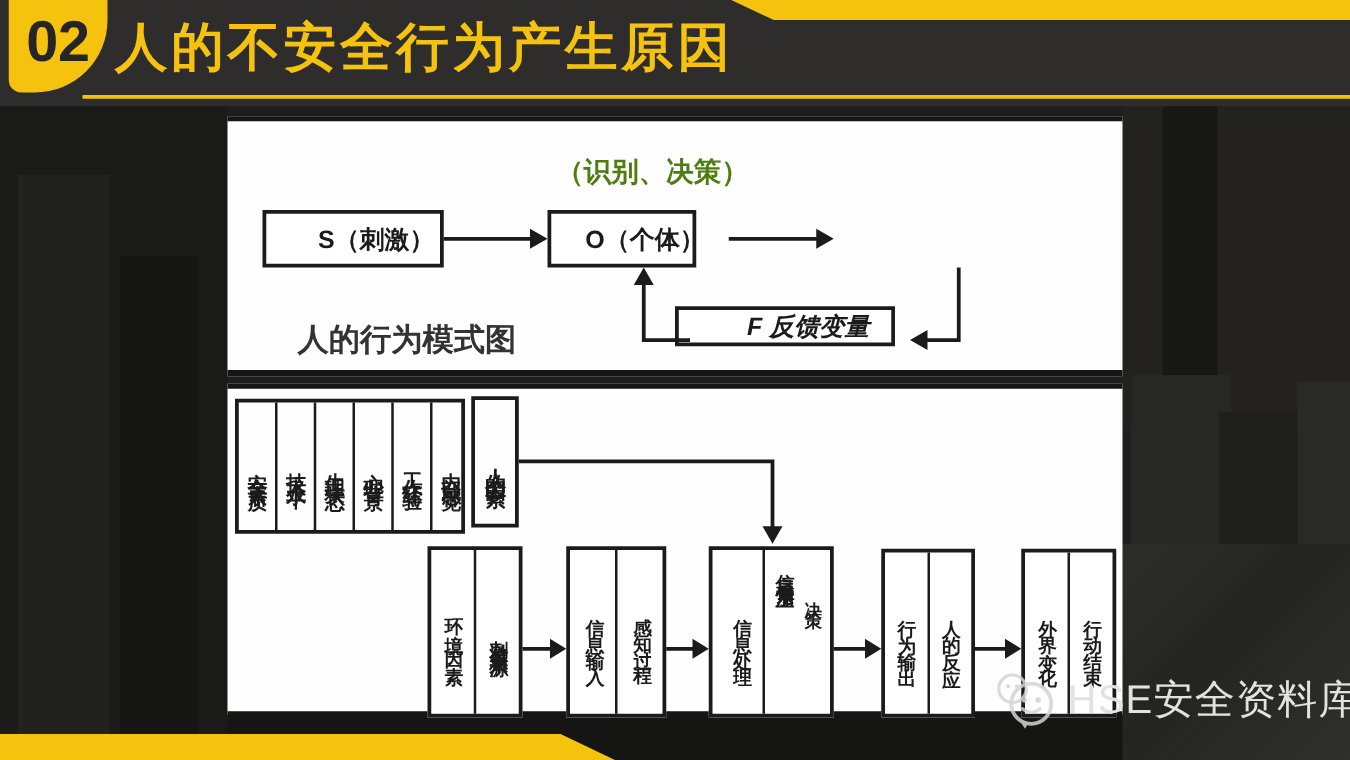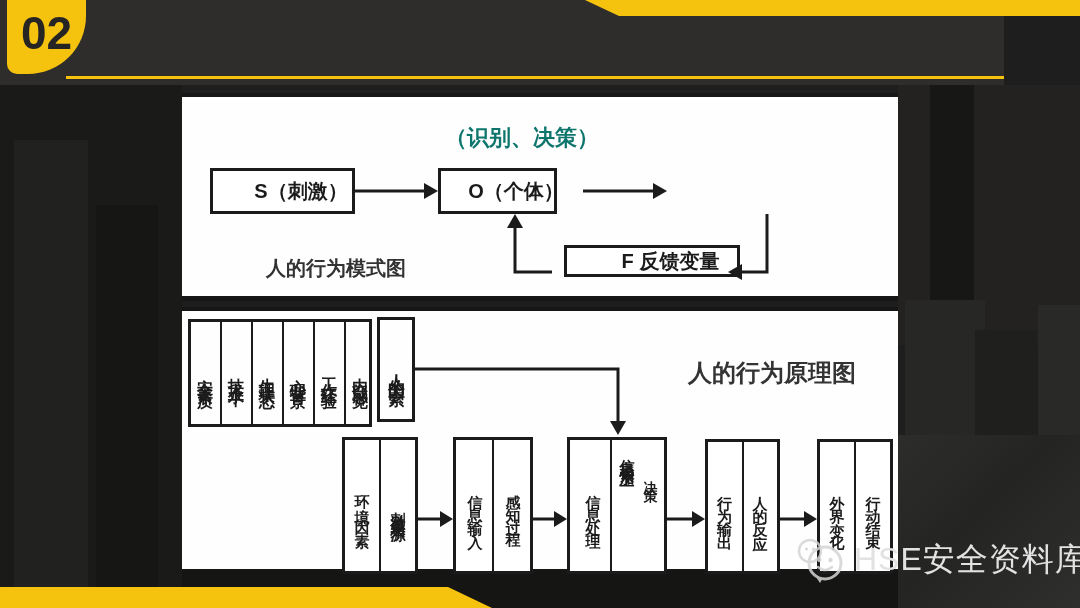--- a/index.html
+++ b/index.html
@@ -29,7 +29,7 @@
   .twr-top { left:930px; top:85px; width:44px; height:220px; background:#171716; }
 
   
-  .header { position:absolute; left:0; top:0; width:1004px; height:85px;
+  .header { position:absolute; left:0; top:0; width:1080px; height:85px;
             background:#2e2d2b; z-index:3; }
   .badge { position:absolute; left:7px; top:0; width:79px; height:74px;
            background:#f5c20e; border-radius:0 0 58px 10px;

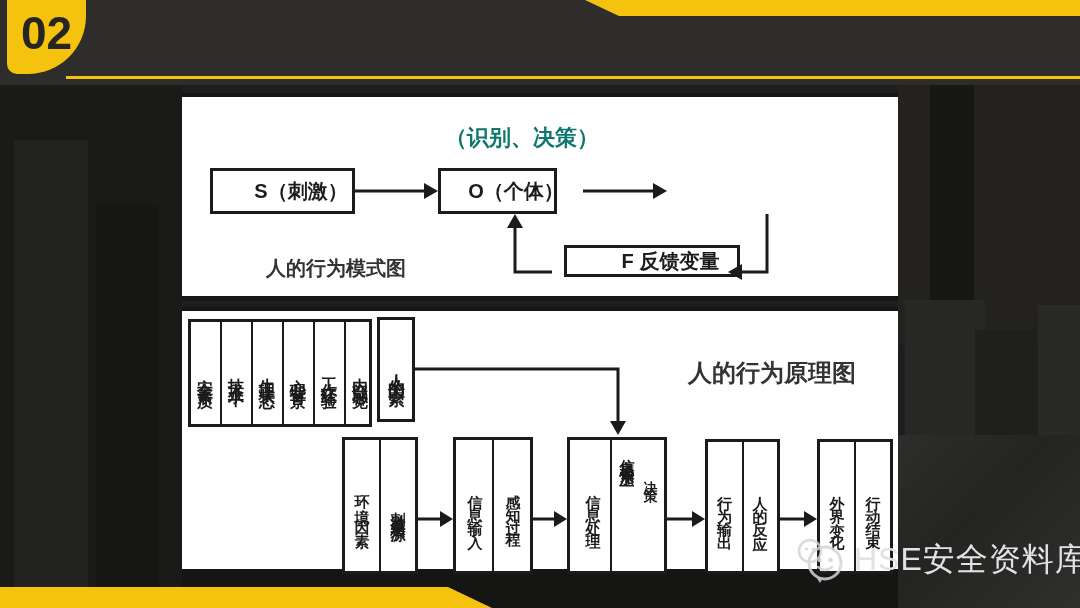--- a/index.html
+++ b/index.html
@@ -125,6 +125,7 @@
     <div class="badge">
       <span>02</span>
     </div>
+    <div class="title">人的不安全行为产生原因</div>
     <div class="underline"></div>
   </div>
 

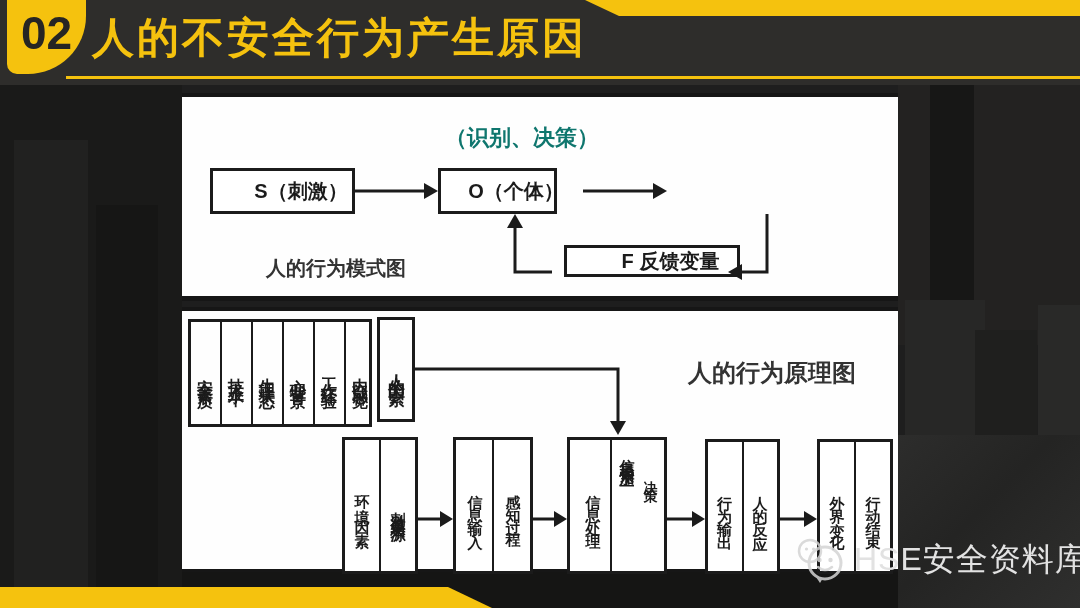--- a/index.html
+++ b/index.html
@@ -57,7 +57,7 @@
           font-weight:bold; font-size:20px; color:#1b1b1b; white-space:nowrap;
           box-sizing:border-box;padding-left:37px; }
   .toplabel { position:absolute; left:240px; top:26px; width:200px; text-align:center;
-              font-size:22px; font-weight:bold; color:#0f766e; }
+              font-size:22px; font-weight:bold; color:#4d7c0f; }
   .caption { position:absolute; font-weight:bold; color:#333; white-space:nowrap; }
   .caption1 { left:56px; top:158px; font-size:20px;margin-left:28px; }
   .caption2 { left:506px; top:46px; font-size:24px; }

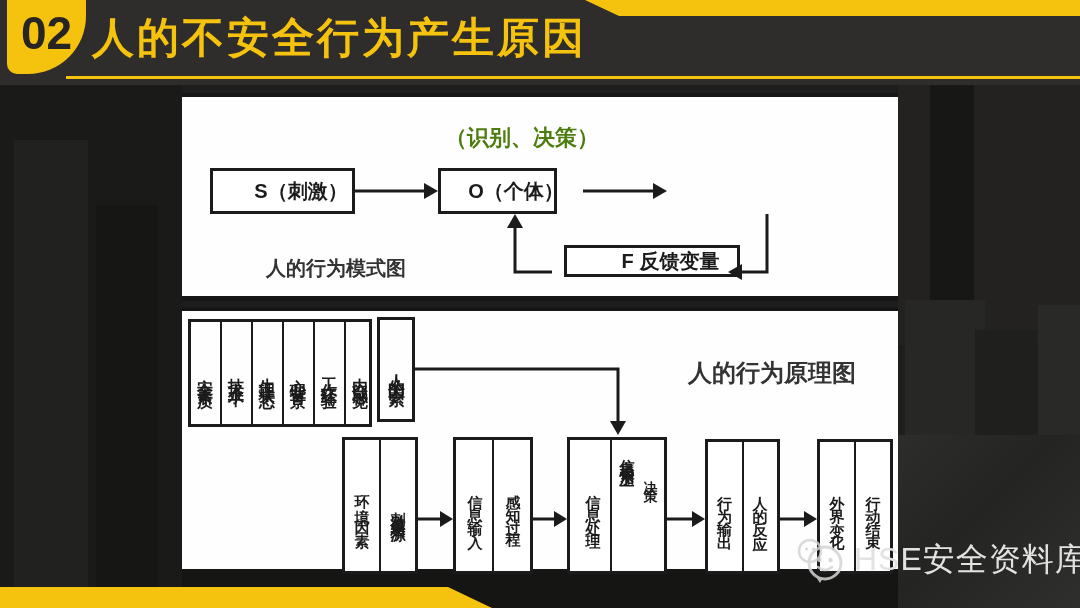--- a/index.html
+++ b/index.html
@@ -59,7 +59,7 @@
   .toplabel { position:absolute; left:240px; top:26px; width:200px; text-align:center;
               font-size:22px; font-weight:bold; color:#4d7c0f; }
   .caption { position:absolute; font-weight:bold; color:#333; white-space:nowrap; }
-  .caption1 { left:56px; top:158px; font-size:20px;margin-left:28px; }
+  .caption1 { left:56px; top:158px; font-size:25px; }
   .caption2 { left:506px; top:46px; font-size:24px; }
 
   

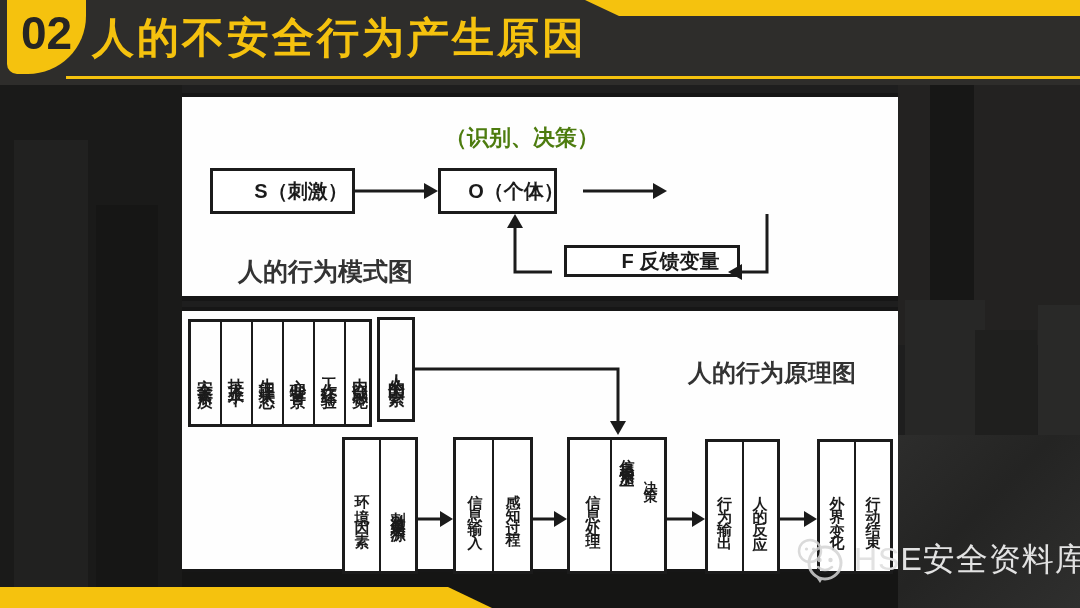--- a/index.html
+++ b/index.html
@@ -66,7 +66,7 @@
   .box-s { left:28px;  top:71px; width:145px; height:46px; }
   .box-o { left:256px; top:71px; width:119px; height:46px; }
   .box-r { left:485px; top:71px; width:200px; height:46px; }
-  .box-f { left:382px; top:148px; width:176px; height:32px; }
+  .box-f { left:358px; top:148px; width:176px; height:32px;font-style:italic; }
 
   
   .vtext { writing-mode:vertical-rl; text-orientation:upright;

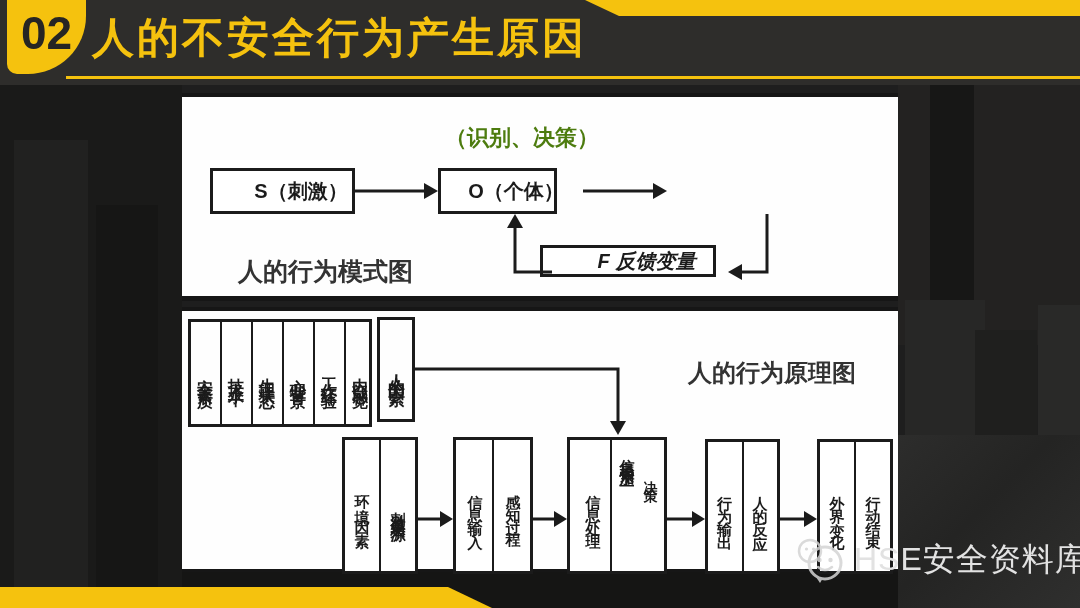--- a/index.html
+++ b/index.html
@@ -161,7 +161,6 @@
       <div class="fcol vtext">内部感觉</div>
     </div>
     <div class="human-box vtext">人的因素</div>
-    <div class="caption caption2">人的行为原理图</div>
 
     <div class="flow b1">
       <div class="fc vtext ls4">环境因素</div>

